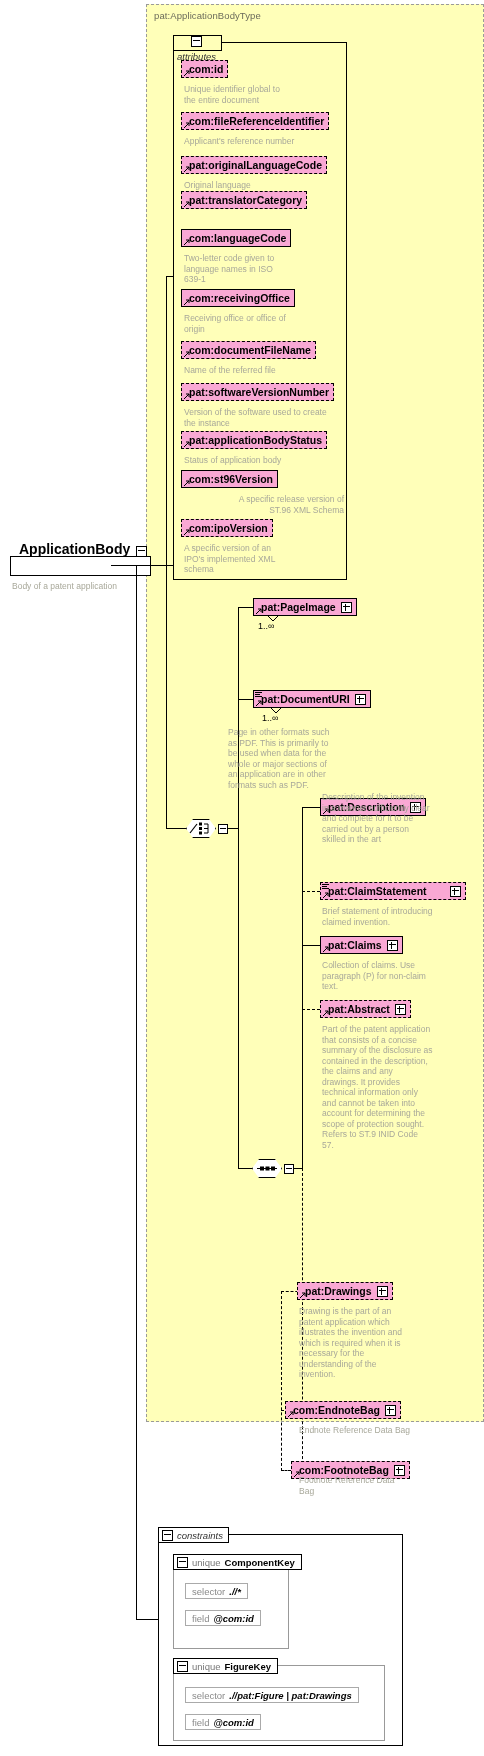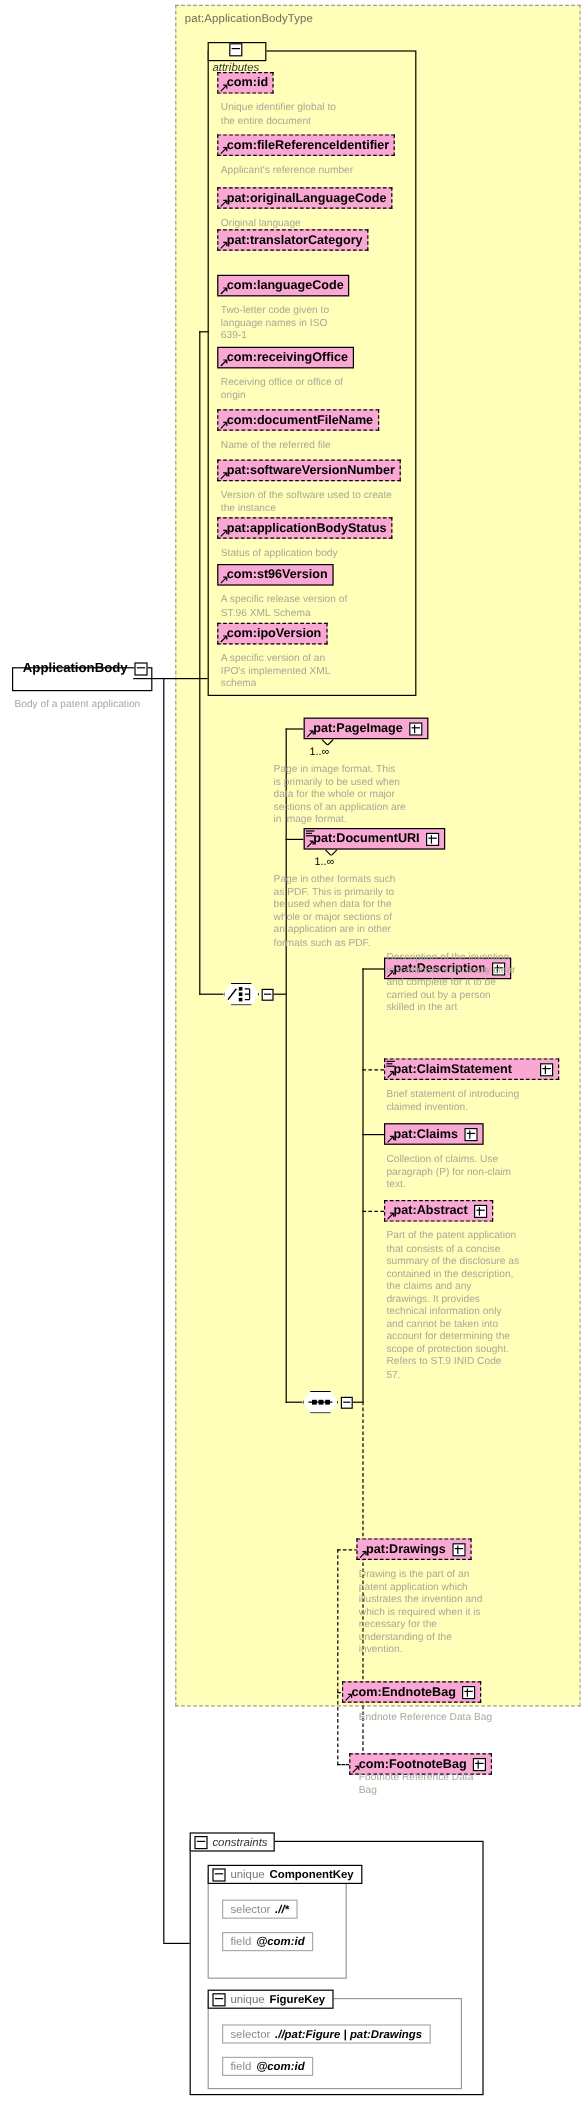--- a/index.html
+++ b/index.html
@@ -327,7 +327,7 @@
         <path d="M1 7 L6 2 M6 2 L3 2 M6 2 L6 5" stroke="#000" stroke-width="1" fill="none"></path>
       </svg>
   </div>
-  <div class="doc" style="left:184px;top:494px;width:160px;">A specific release version of
+  <div class="doc" style="left:184px;top:494px;width:160px;text-align:right;">A specific release version of
 ST.96 XML Schema</div>
 
   <div class="node opt" style="left:181px;top:519px;">

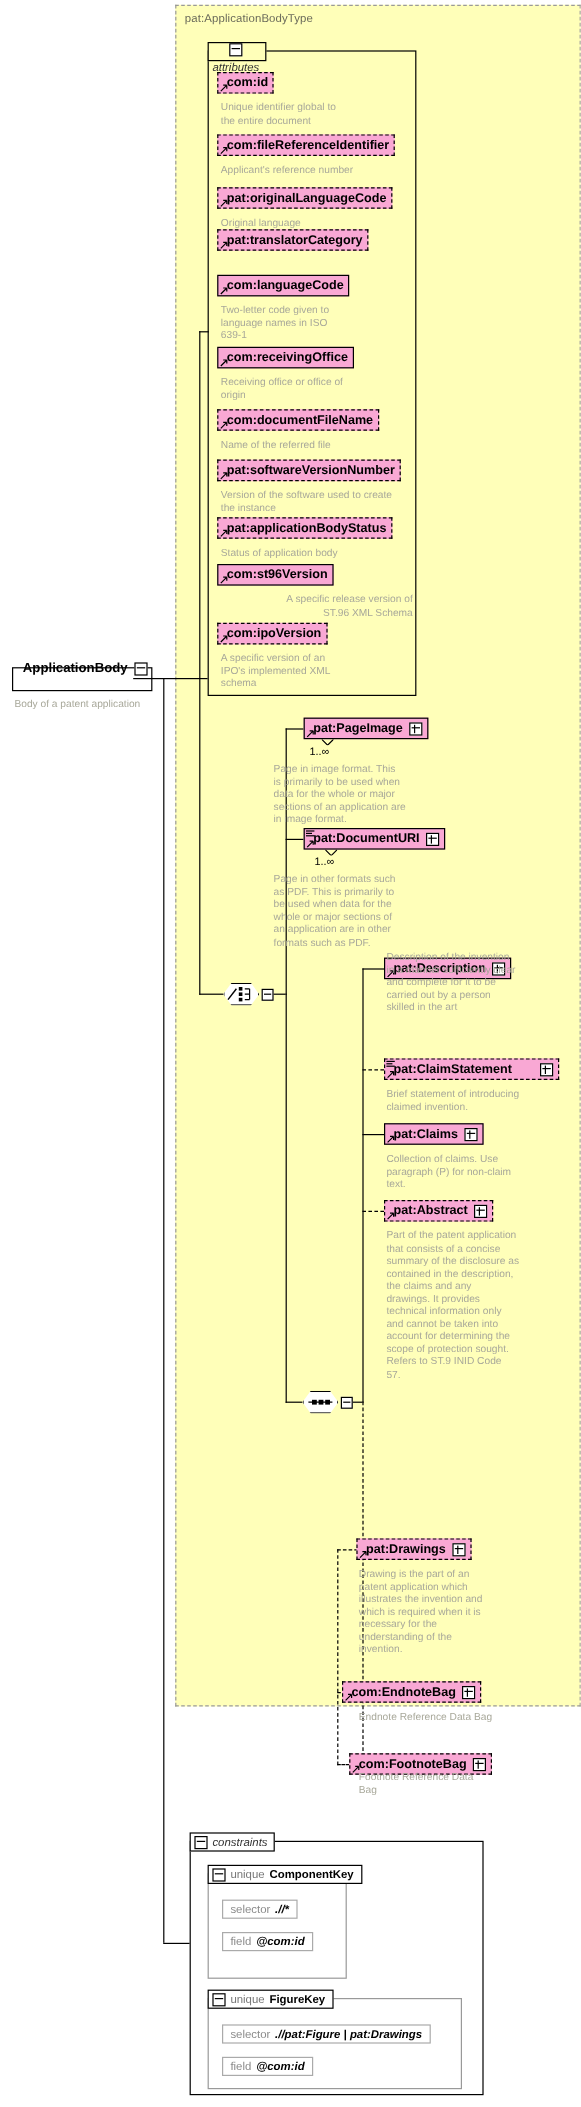--- a/index.html
+++ b/index.html
@@ -215,9 +215,9 @@
     border:1px solid #000;
     background:#fff;
     height:19px;
-    display:flex;align-items:center;
+    display:flex;align-items:flex-end;
     padding:0 3px 18px 8px;
-    font-size:11px;font-weight:bold;color:#000;white-space:nowrap;
+    font-size:14px;font-weight:bold;color:#000;white-space:nowrap;
   }
 </style>
 </head>

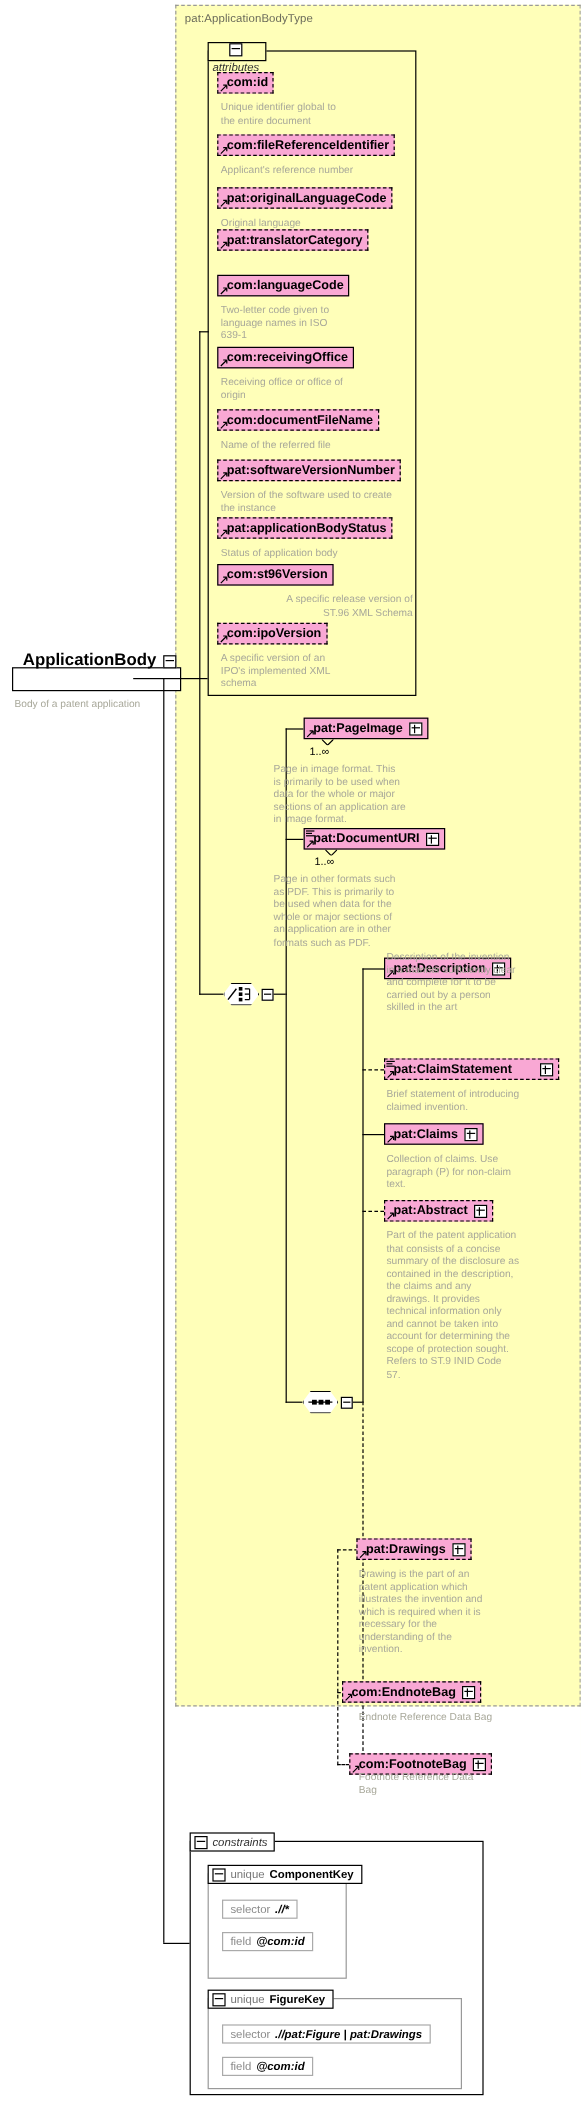--- a/index.html
+++ b/index.html
@@ -394,11 +394,6 @@
       <path d="M0 0 L5 5 L10 0" stroke="#000" fill="none" stroke-width="1"></path>
     </svg>
   <div class="occ" style="left:258px;top:621px;">1..∞</div>
-  <div class="doc" style="left:228px;top:635px;width:155px;">Page in image format. This
-is primarily to be used when
-data for the whole or major
-sections of an application are
-in image format.</div>
 
   <div class="node elem" style="left:253px;top:690px;">
     <span class="stripes">

